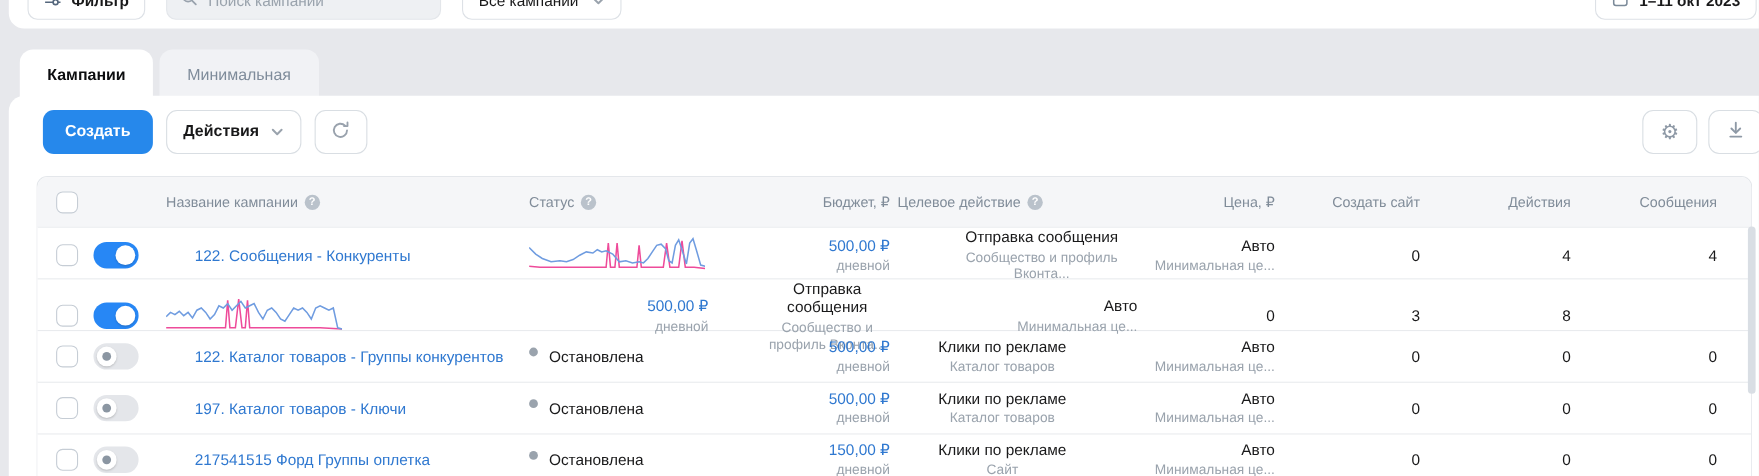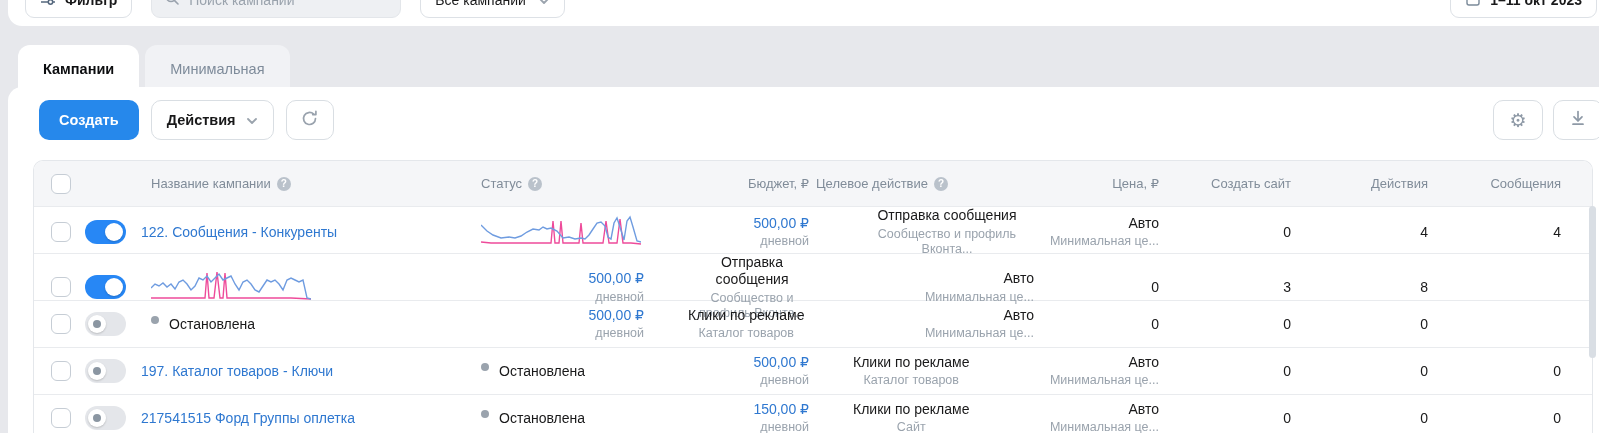--- a/index.html
+++ b/index.html
@@ -66,7 +66,7 @@
   .toggle.off .knob { left:3px; }
   .toggle.off .knob::after { content:""; position:absolute; left:5px; top:5px; width:8px; height:8px;
           border-radius:50%; background:#8b96a2; }
-  .link { color:#2f78d0; cursor:pointer; }
+  .link { color:#2f78d0; cursor:pointer;margin-left:36px; }
   .c-status { padding-left:10px; display:flex; }
   .dot { width:8px; height:8px; border-radius:50%; background:#9aa3ad; margin-right:10px; flex:none; }
   .two { display:flex; flex-direction:column; line-height:1.2; }

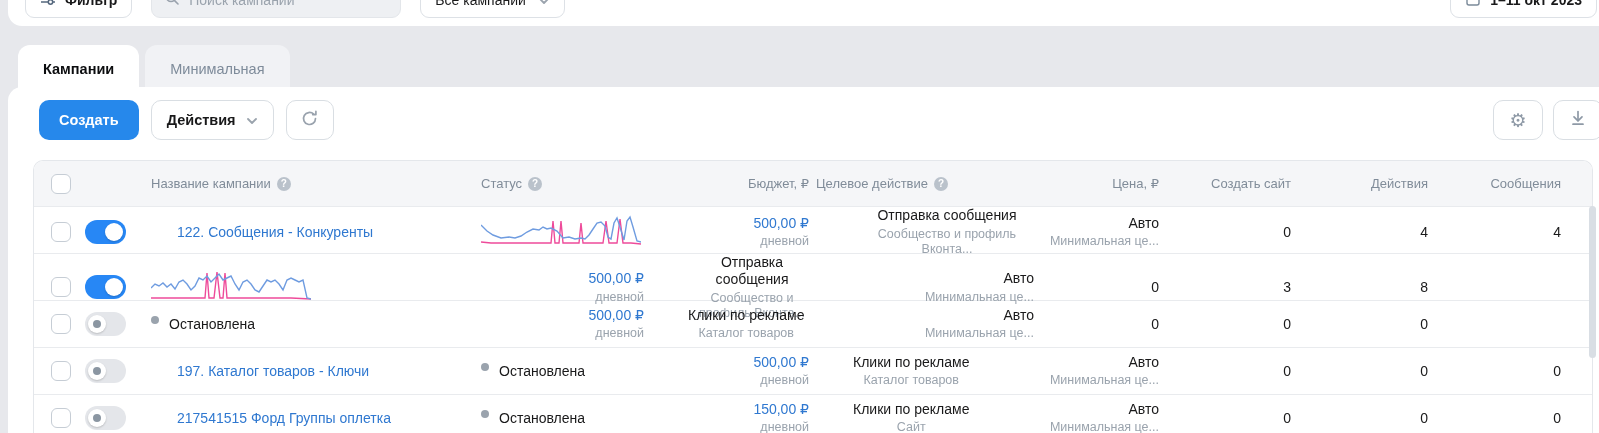--- a/index.html
+++ b/index.html
@@ -286,6 +286,9 @@
               <span class="knob"></span>
             </span>
           </div>
+        <div class="cell">
+            <span class="link">122. Каталог товаров - Группы конкурентов</span>
+          </div>
         <div class="cell c-status">
             <span class="dot"></span>
             <span>Остановлена</span>

